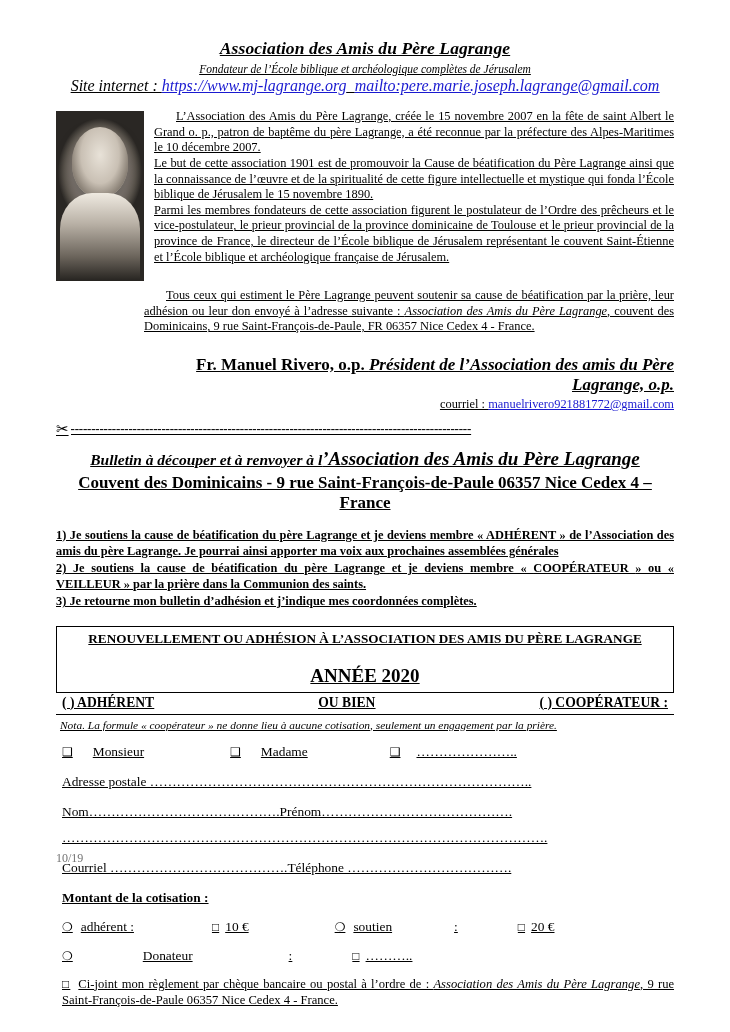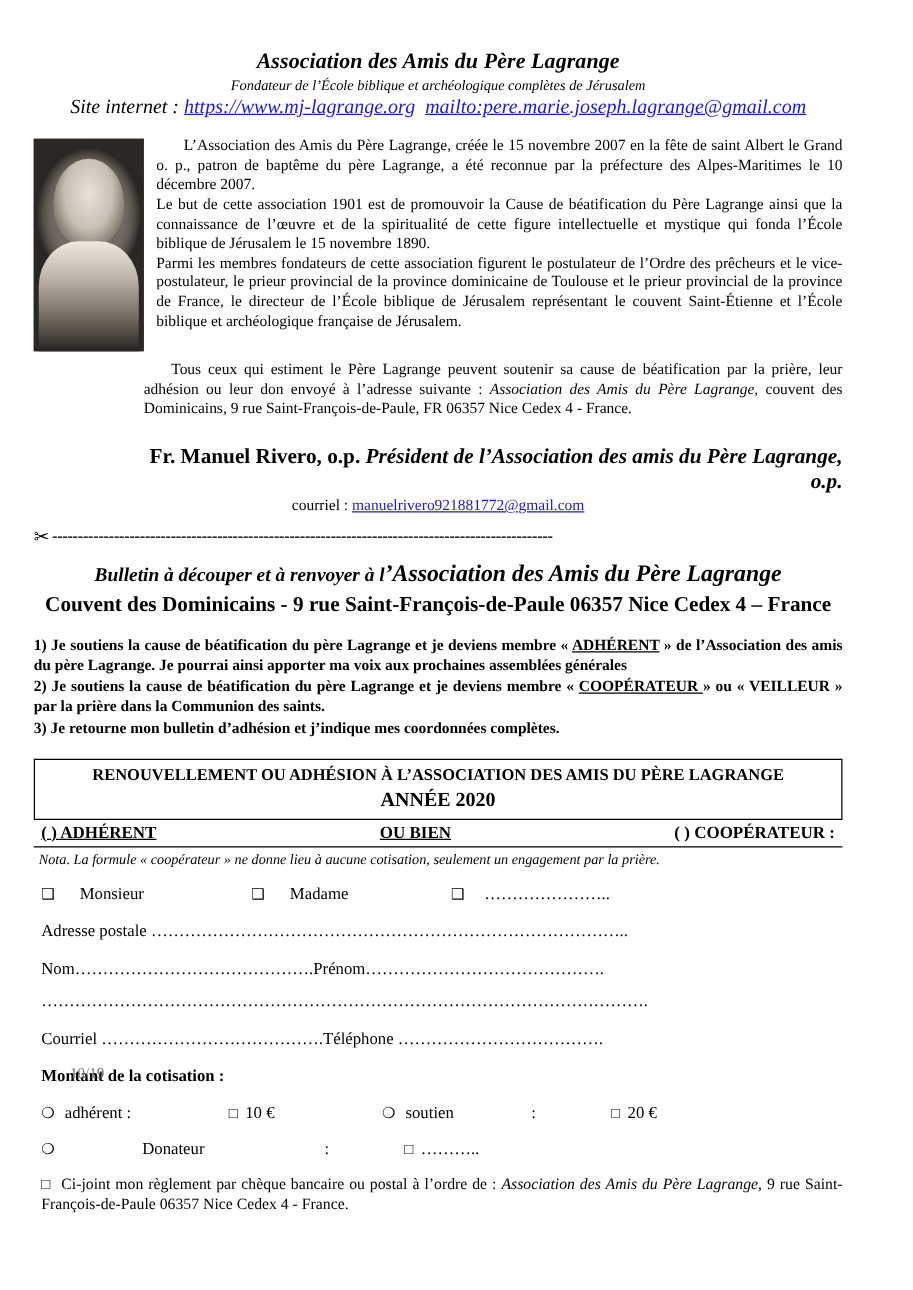--- a/index.html
+++ b/index.html
@@ -20,7 +20,8 @@
     height: 888px;
     position: relative;
     box-sizing: border-box;
-    padding: 38px 56px 0 27px;
+    padding: 38px 56px 0 56px;
+    text-decoration: underline;
   }
 
   

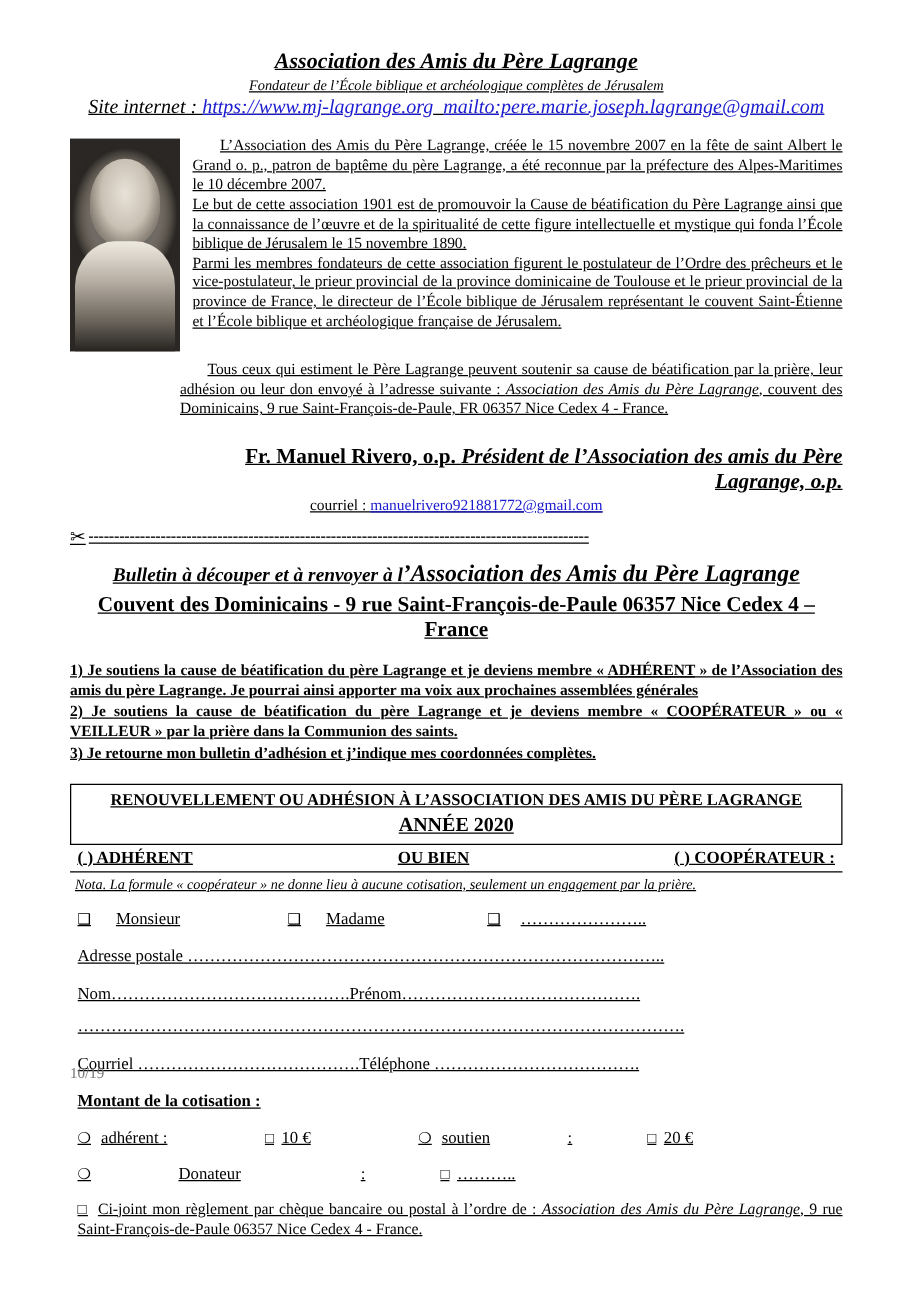--- a/index.html
+++ b/index.html
@@ -113,7 +113,7 @@
   .courriel-line {
     margin-top: 2px;
     font-size: 12.4px;
-    text-align: center;
+    text-align: right;
   }
 
   

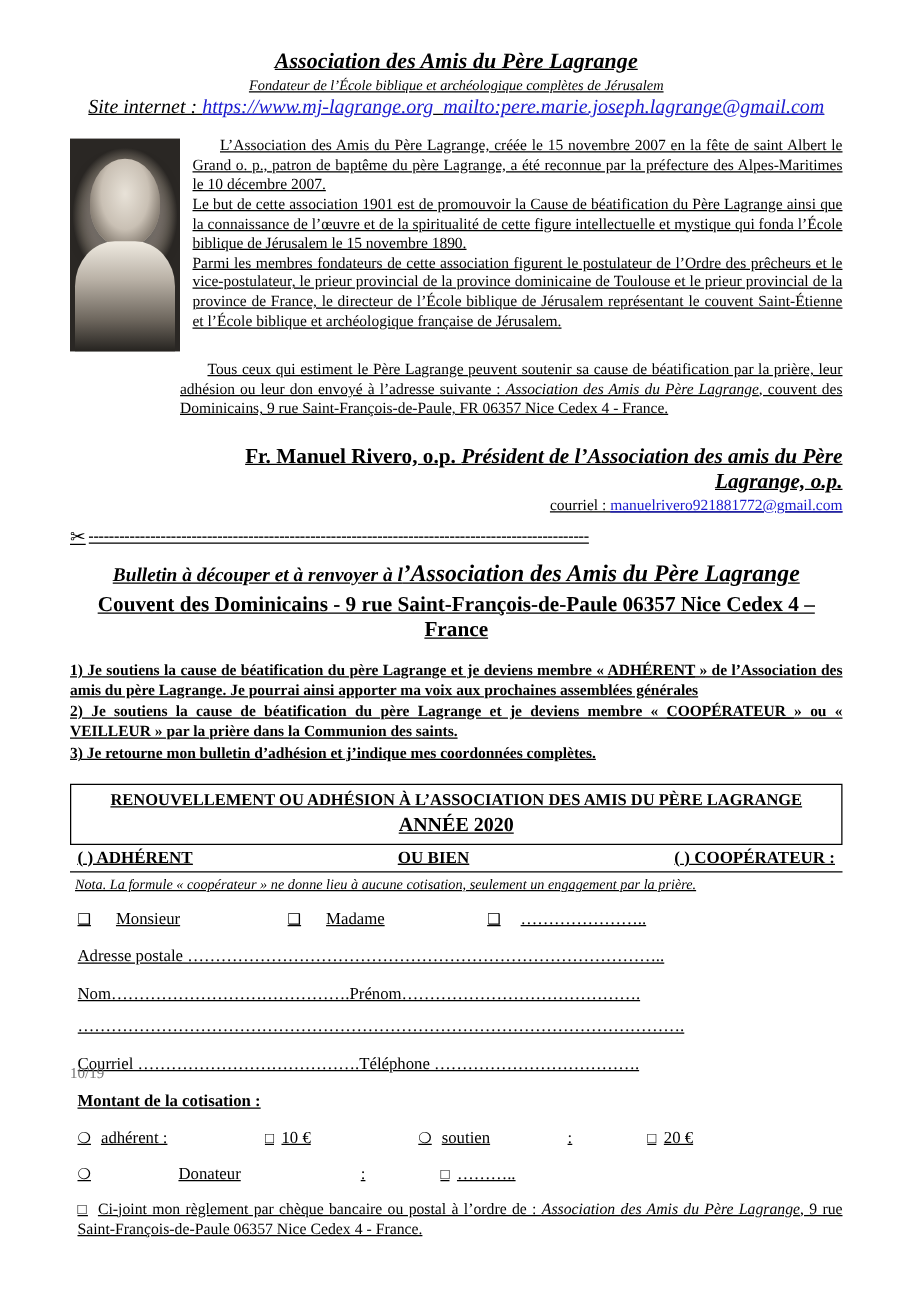--- a/index.html
+++ b/index.html
@@ -170,7 +170,7 @@
     text-align: center;
   }
   .formbox .l1 { font-size: 13.2px; font-weight: bold; }
-  .formbox .l2 { font-size: 16px; font-weight: bold; margin-top: 4px; }
+  .formbox .l2 { font-size: 19px; font-weight: bold; margin-top: 18px; }
 
   .rowline {
     border-bottom: 1.5px solid #000;

